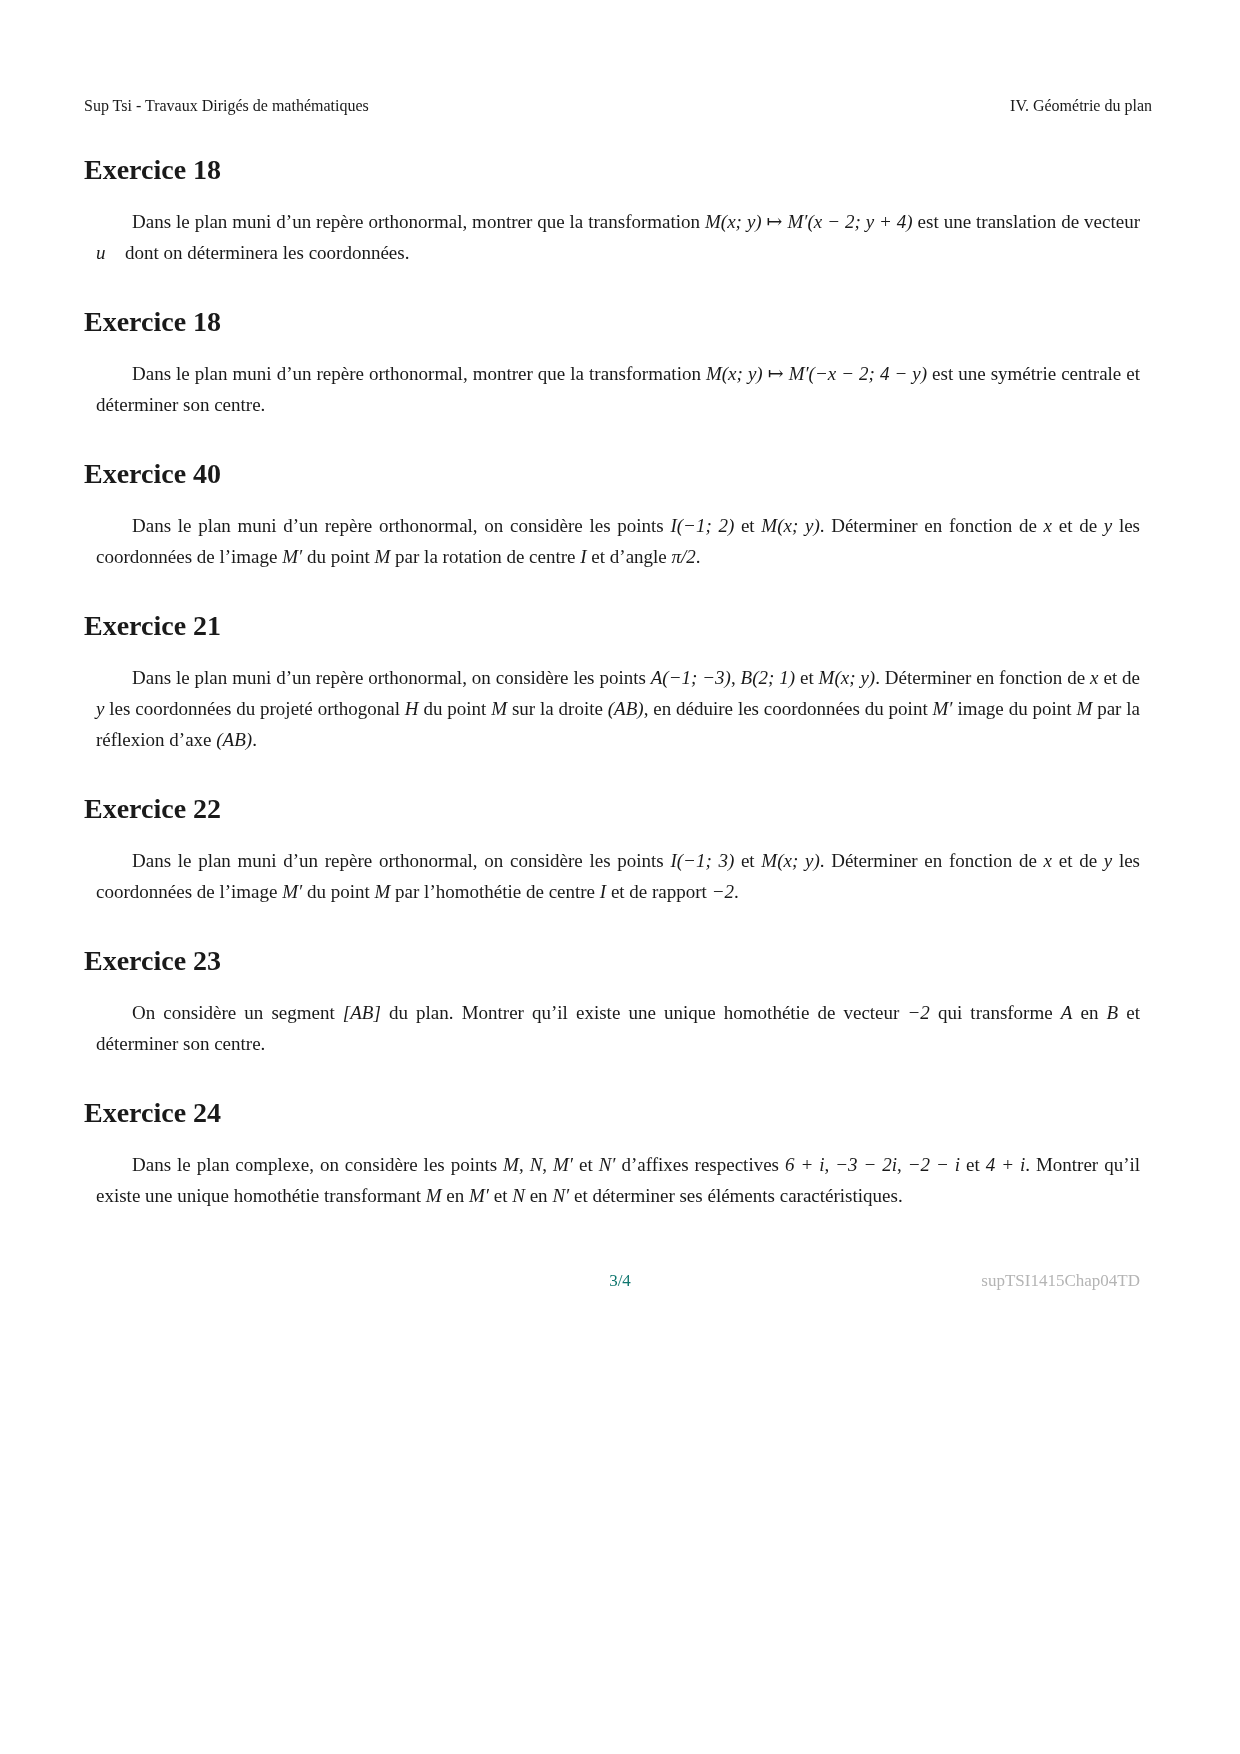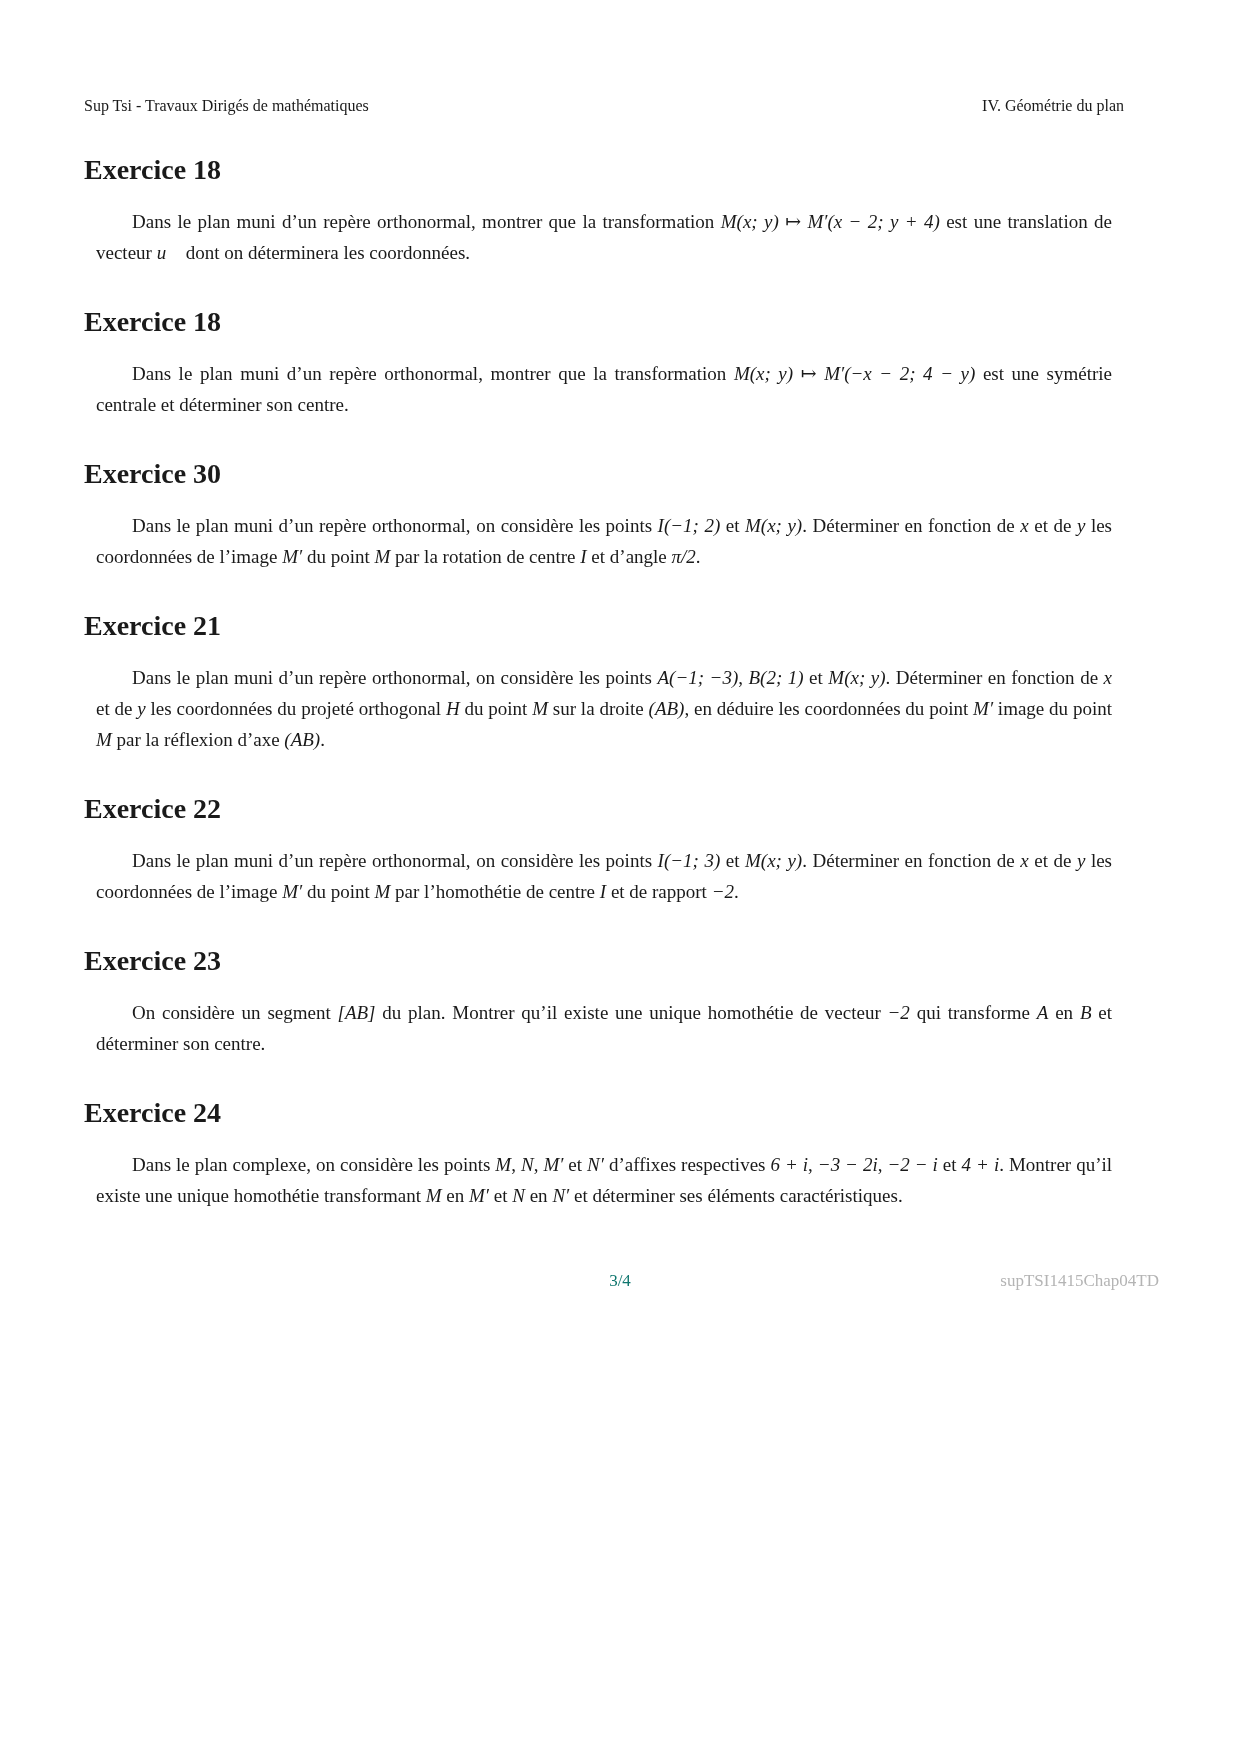--- a/index.html
+++ b/index.html
@@ -8,7 +8,7 @@
     width: 1240px;
     height: 1370px;
     box-sizing: border-box;
-    padding: 96px 116px 0 84px;
+    padding: 96px 88px 0 84px;
     background: #ffffff;
     color: #1a1a1a;
     font-family: "Liberation Serif", "DejaVu Serif", serif;

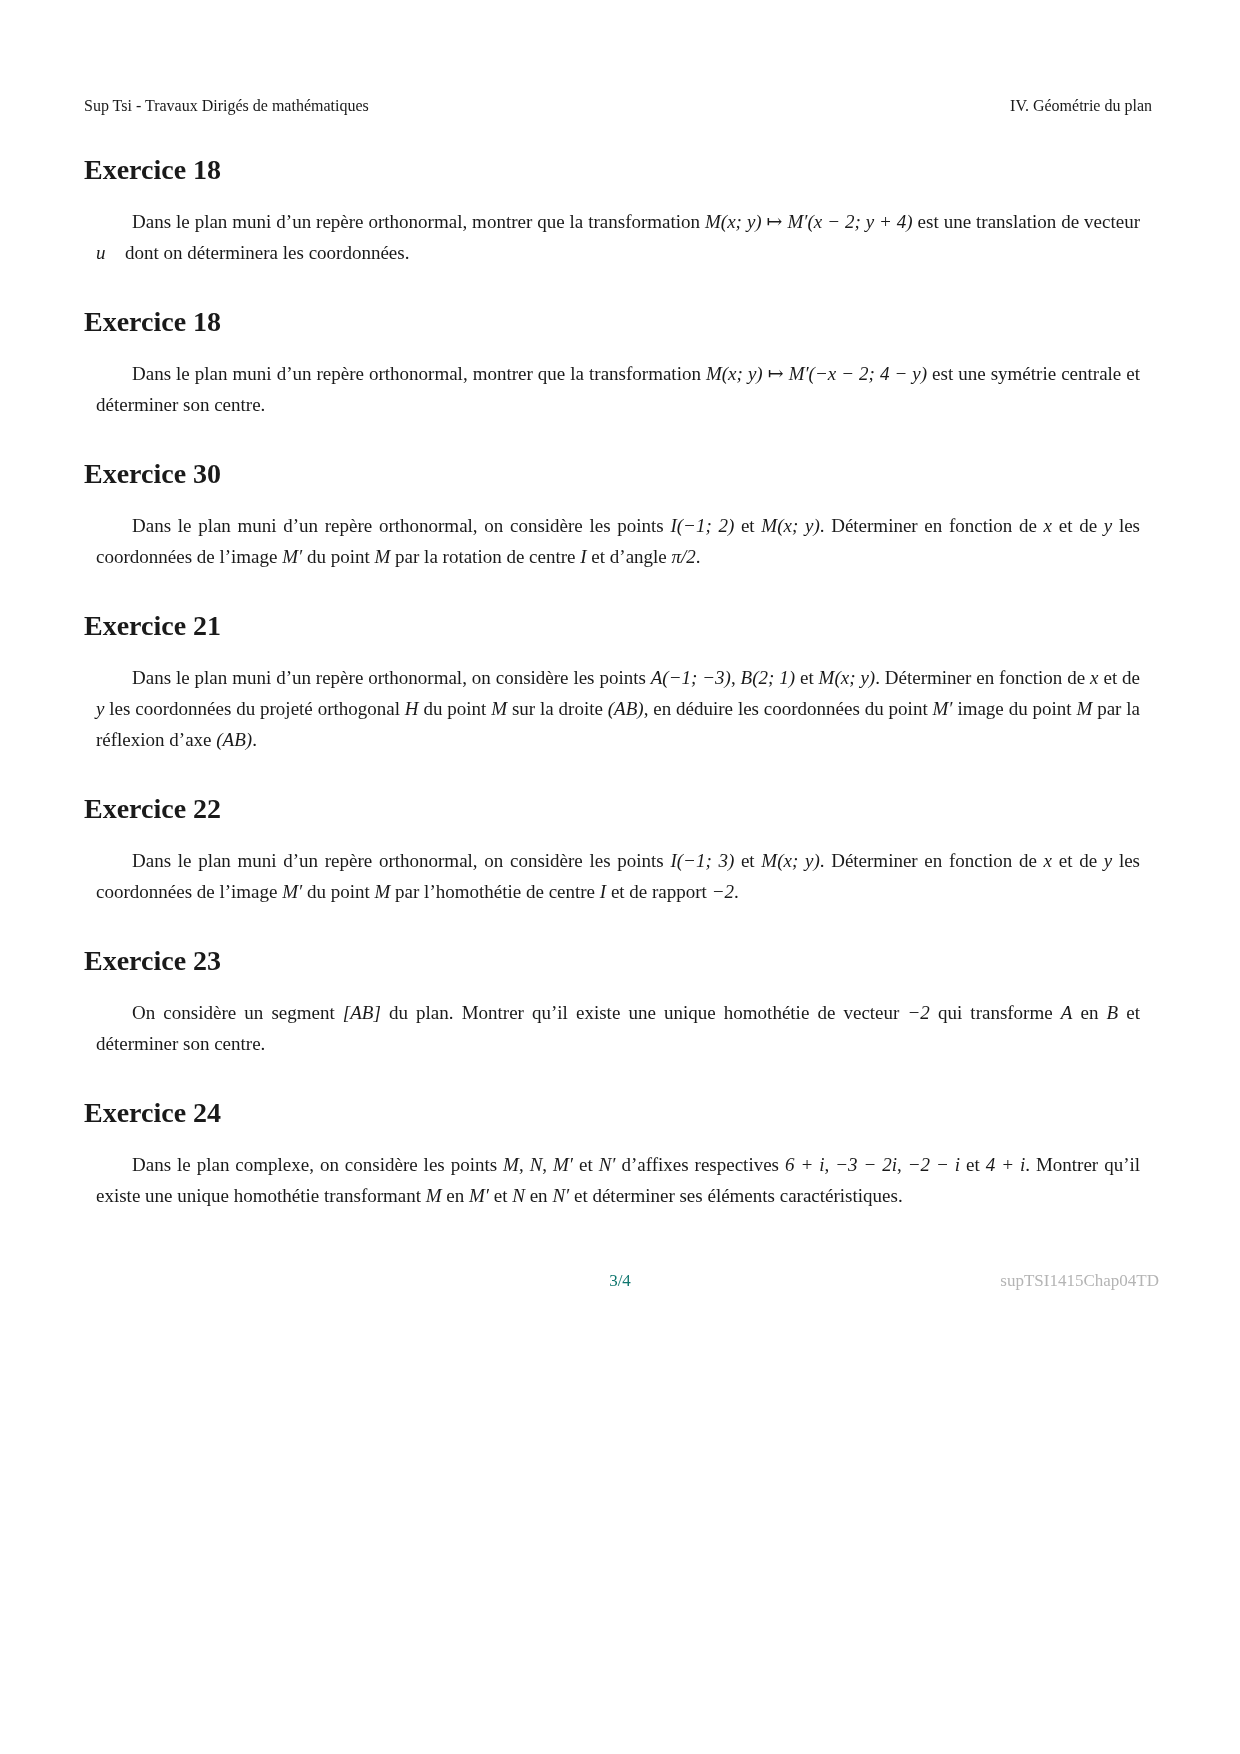--- a/index.html
+++ b/index.html
@@ -79,7 +79,7 @@
   </section>
 
   <section class="exercise">
-    <h2>Exercice 30</h2>
+    <h2>Exercice 40</h2>
     <p><span>Dans le plan muni d’un repère orthonormal, on considère les points </span><span class="math">I(−1; 2)</span><span> et </span><span class="math">M(x; y)</span><span>. Déterminer en fonction de </span><span class="math">x</span><span> et de </span><span class="math">y</span><span> les coordonnées de l’image </span><span class="math">M′</span><span> du point </span><span class="math">M</span><span> par la rotation de centre </span><span class="math">I</span><span> et d’angle </span><span class="math">π/2</span><span>.</span></p>
   </section>
 

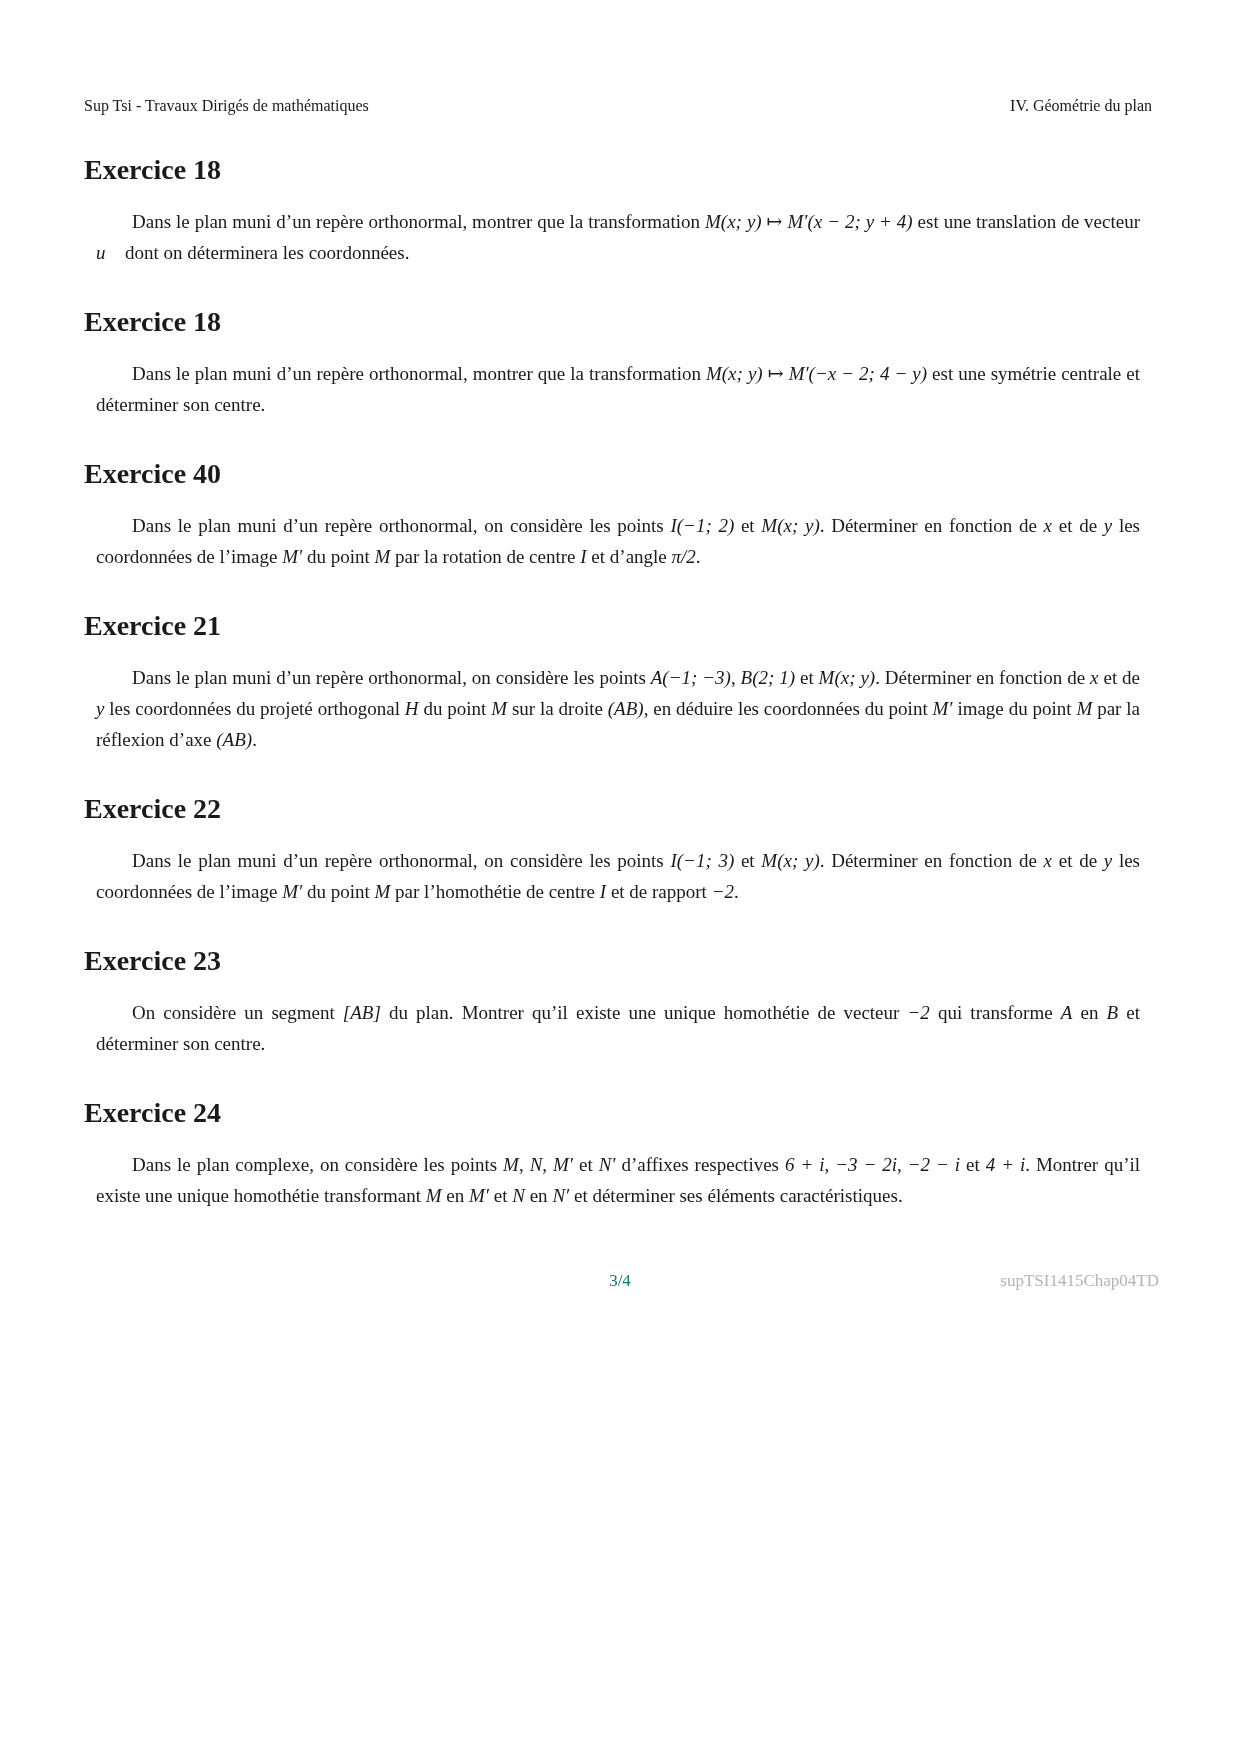--- a/index.html
+++ b/index.html
@@ -52,7 +52,7 @@
   }
   .footer .docid {
     position: absolute;
-    right: 81px;
+    right: 100px;
     top: 0;
     color: #b4b4b4;
     cursor: pointer;

